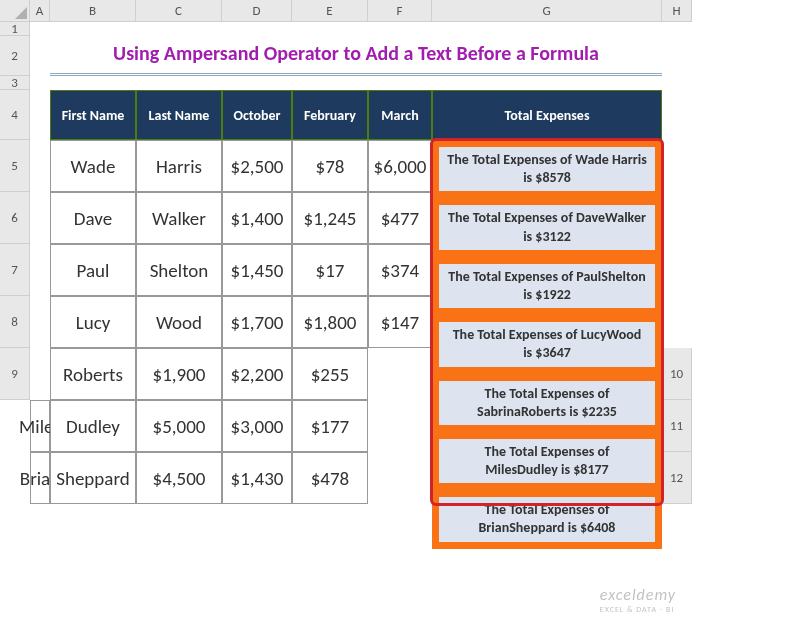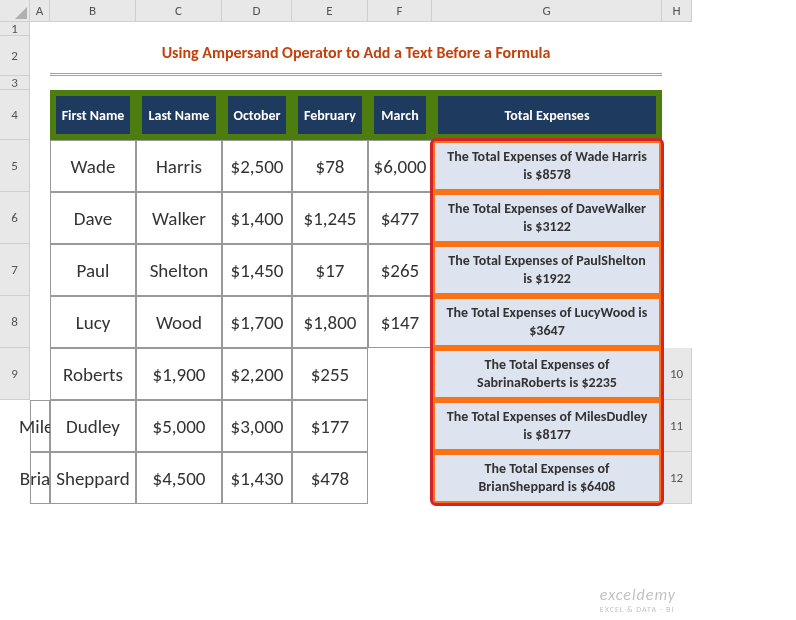--- a/index.html
+++ b/index.html
@@ -60,9 +60,9 @@
   display: flex;
   align-items: center;
   justify-content: center;
-  font-size: 16px;
+  font-size: 20px;
   font-weight: bold;
-  color: #c2410c;
+  color: #a21caf;
   border-bottom: 3px double #8fa6bf;
   padding-bottom: 4px;
 }

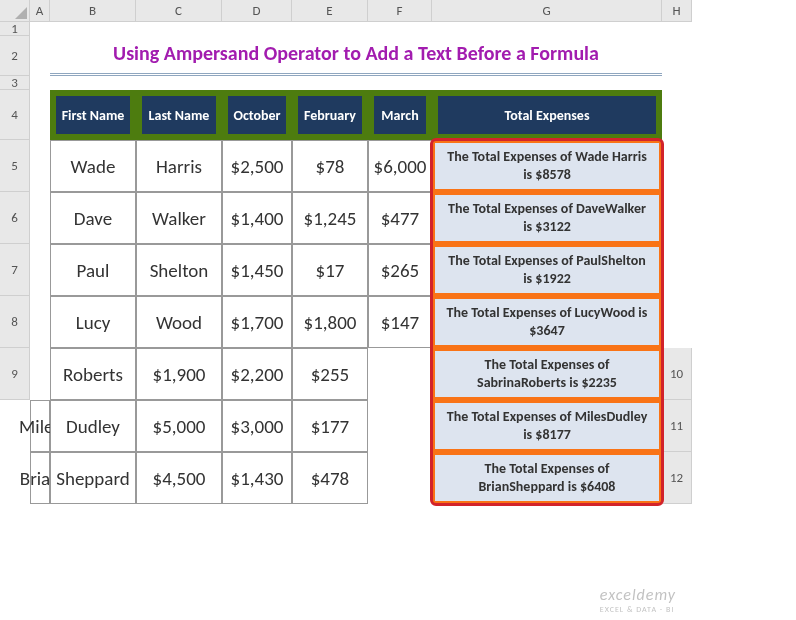--- a/index.html
+++ b/index.html
@@ -74,7 +74,7 @@
   display: flex;
   align-items: center;
   justify-content: center;
-  border: 6px solid #4d7c0f;
+  border: 1px solid #4d7c0f;
   font-size: 14px;
   padding: 4px;
 }

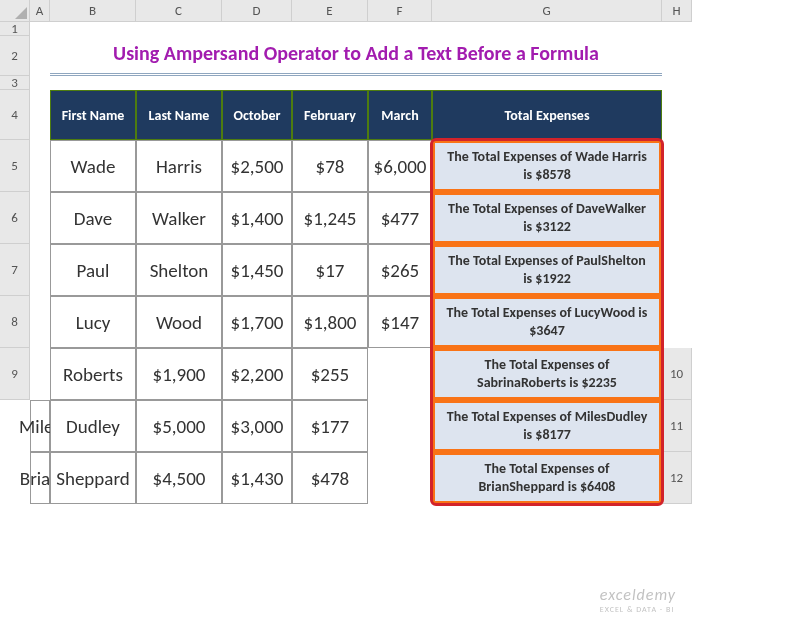--- a/index.html
+++ b/index.html
@@ -88,7 +88,7 @@
 }
 .td-result {
   background: #dde4ef;
-  border: 3px solid #f97316;
+  border: 7px solid #f97316;
   display: flex;
   align-items: center;
   justify-content: center;

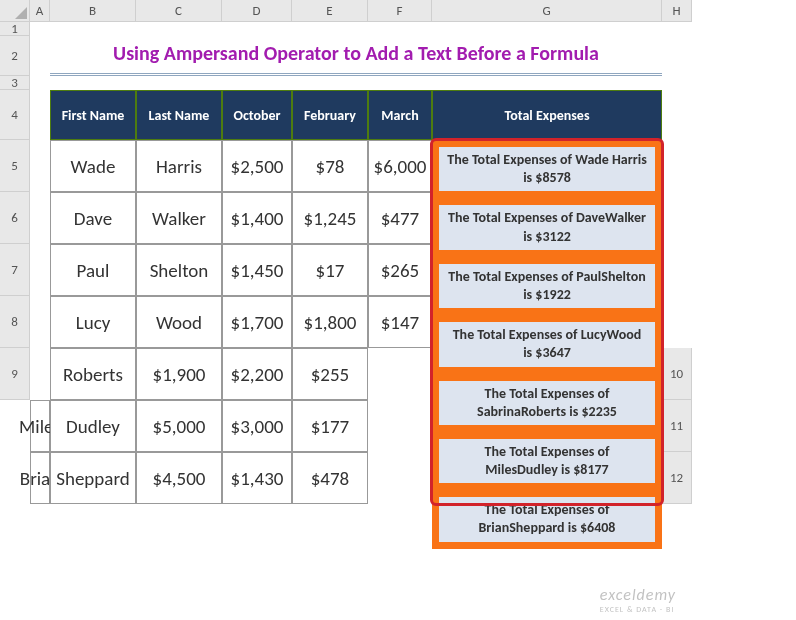--- a/index.html
+++ b/index.html
@@ -180,7 +180,7 @@
   <div class="td">Shelton</div>
   <div class="td">$1,450</div>
   <div class="td">$17</div>
-  <div class="td">$265</div>
+  <div class="td">$374</div>
   <div class="empty"></div>
 
   <div class="row-header">8</div>

